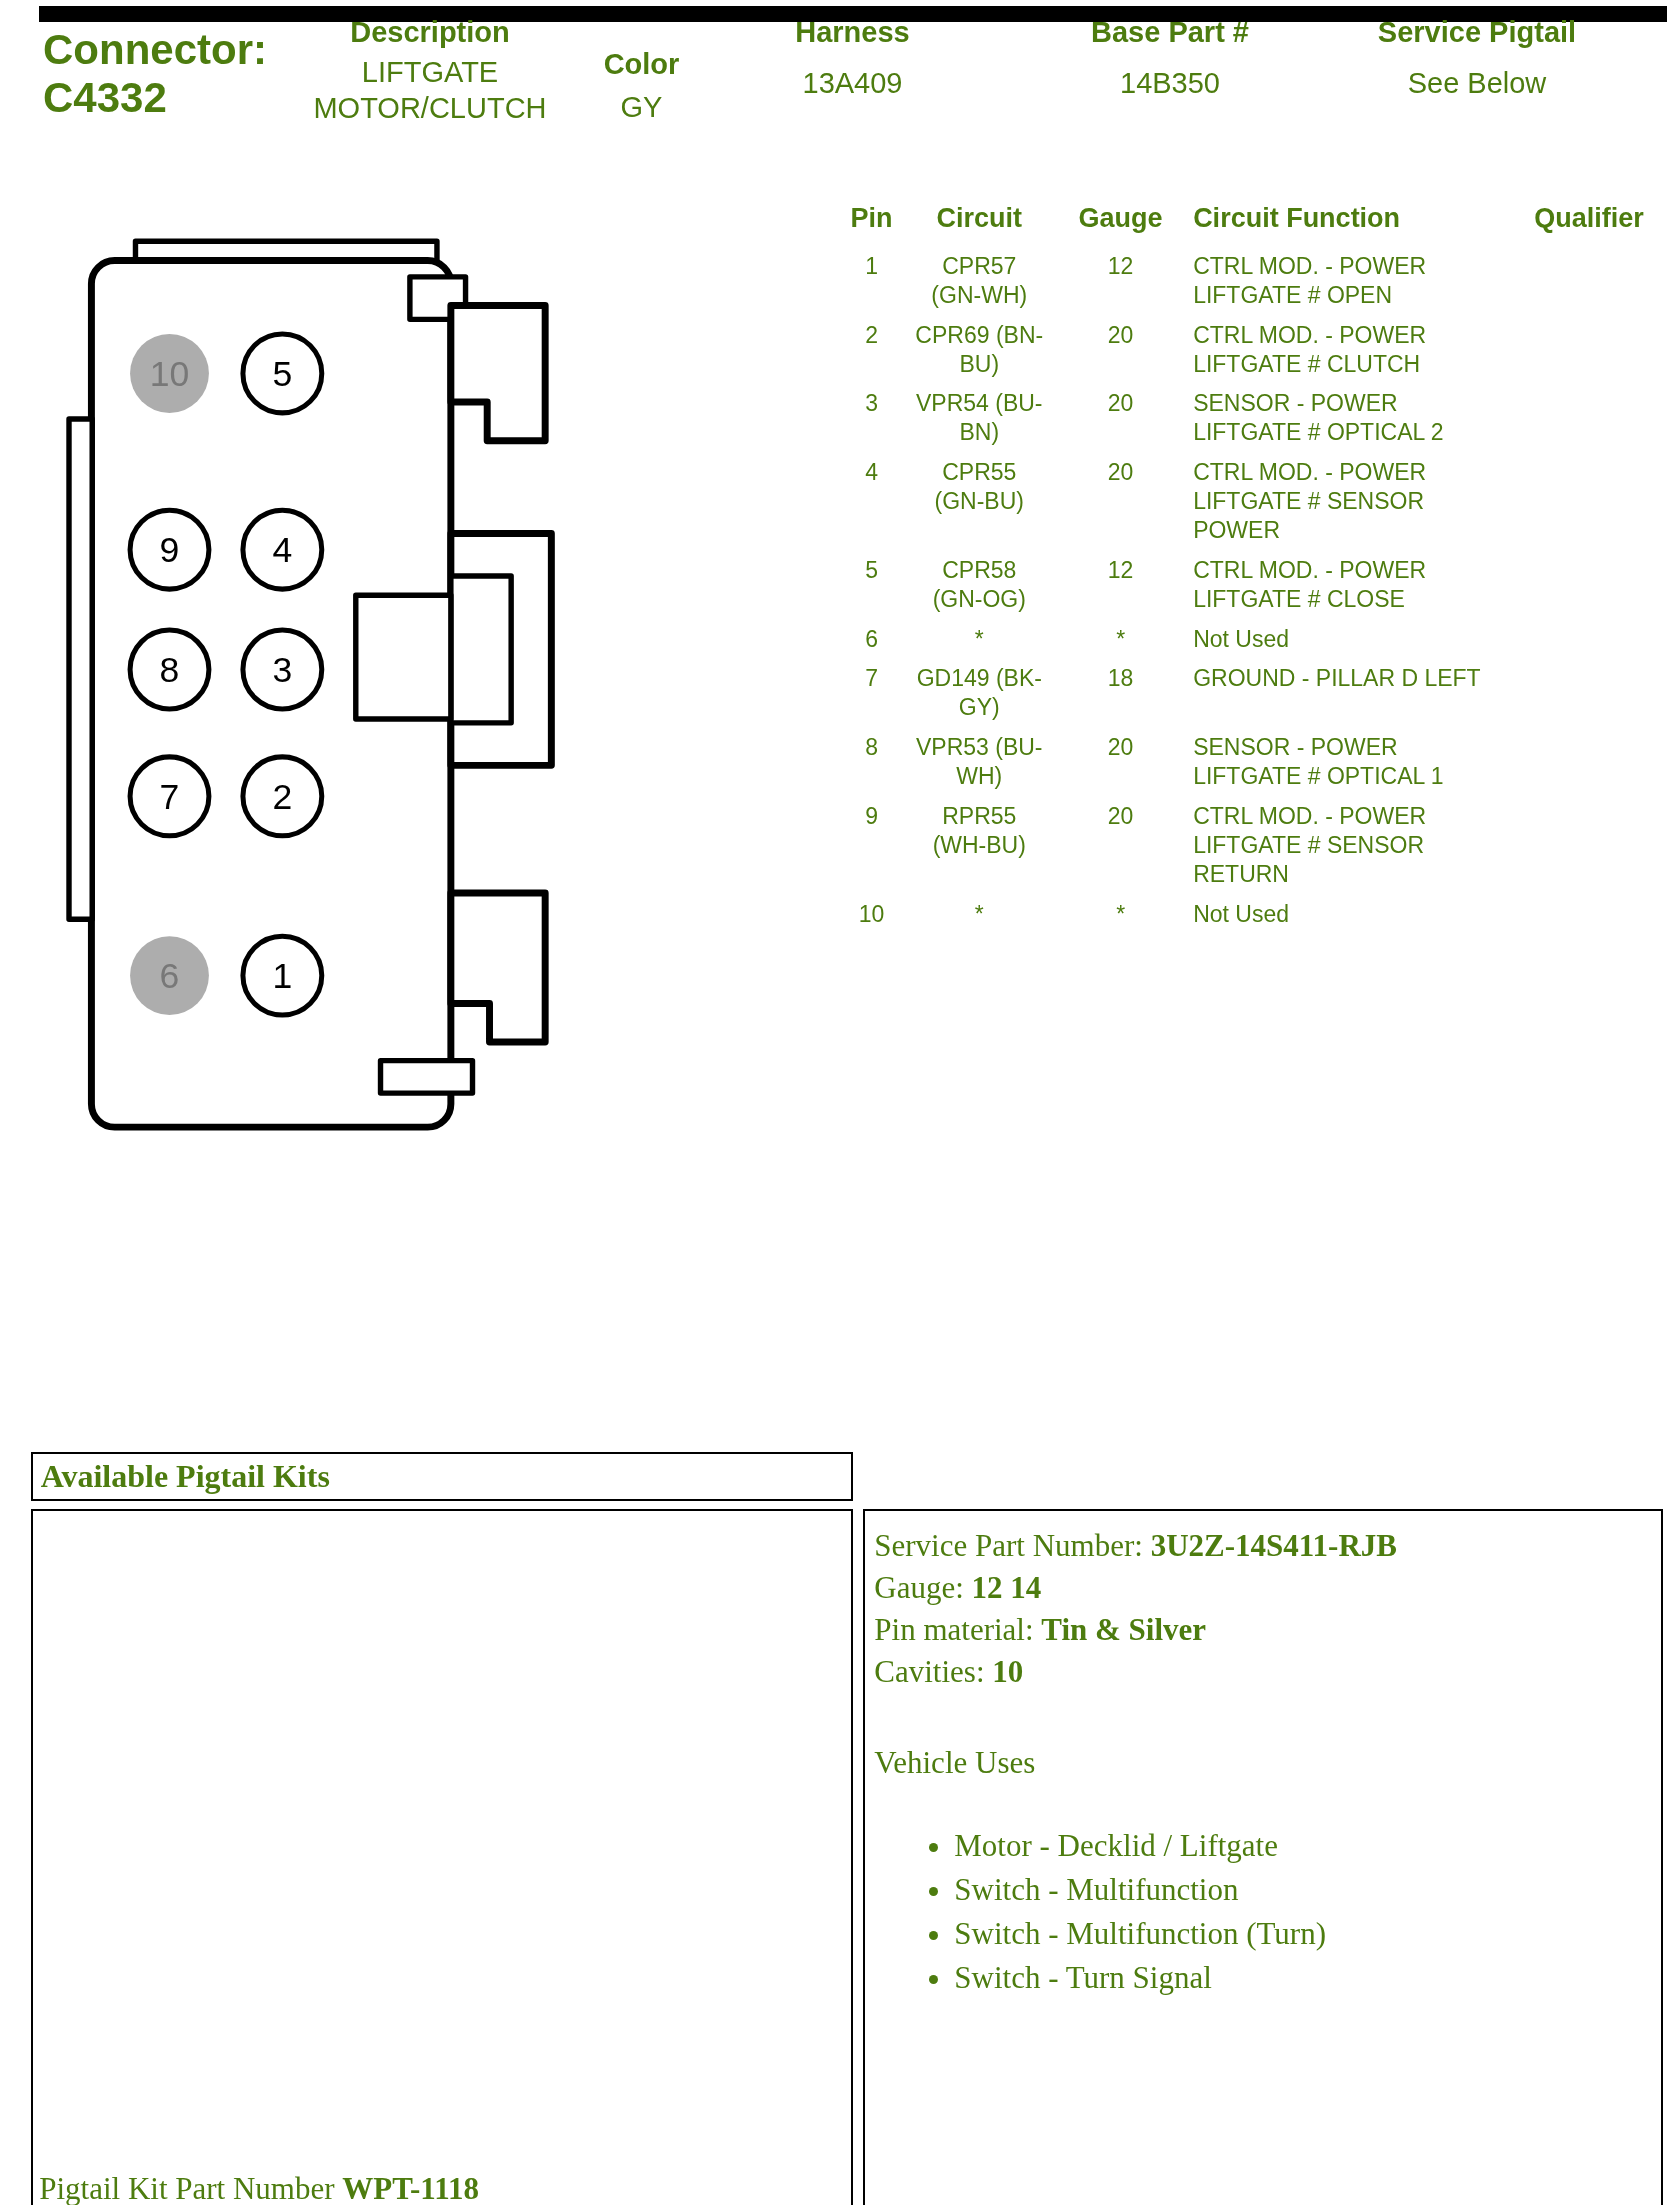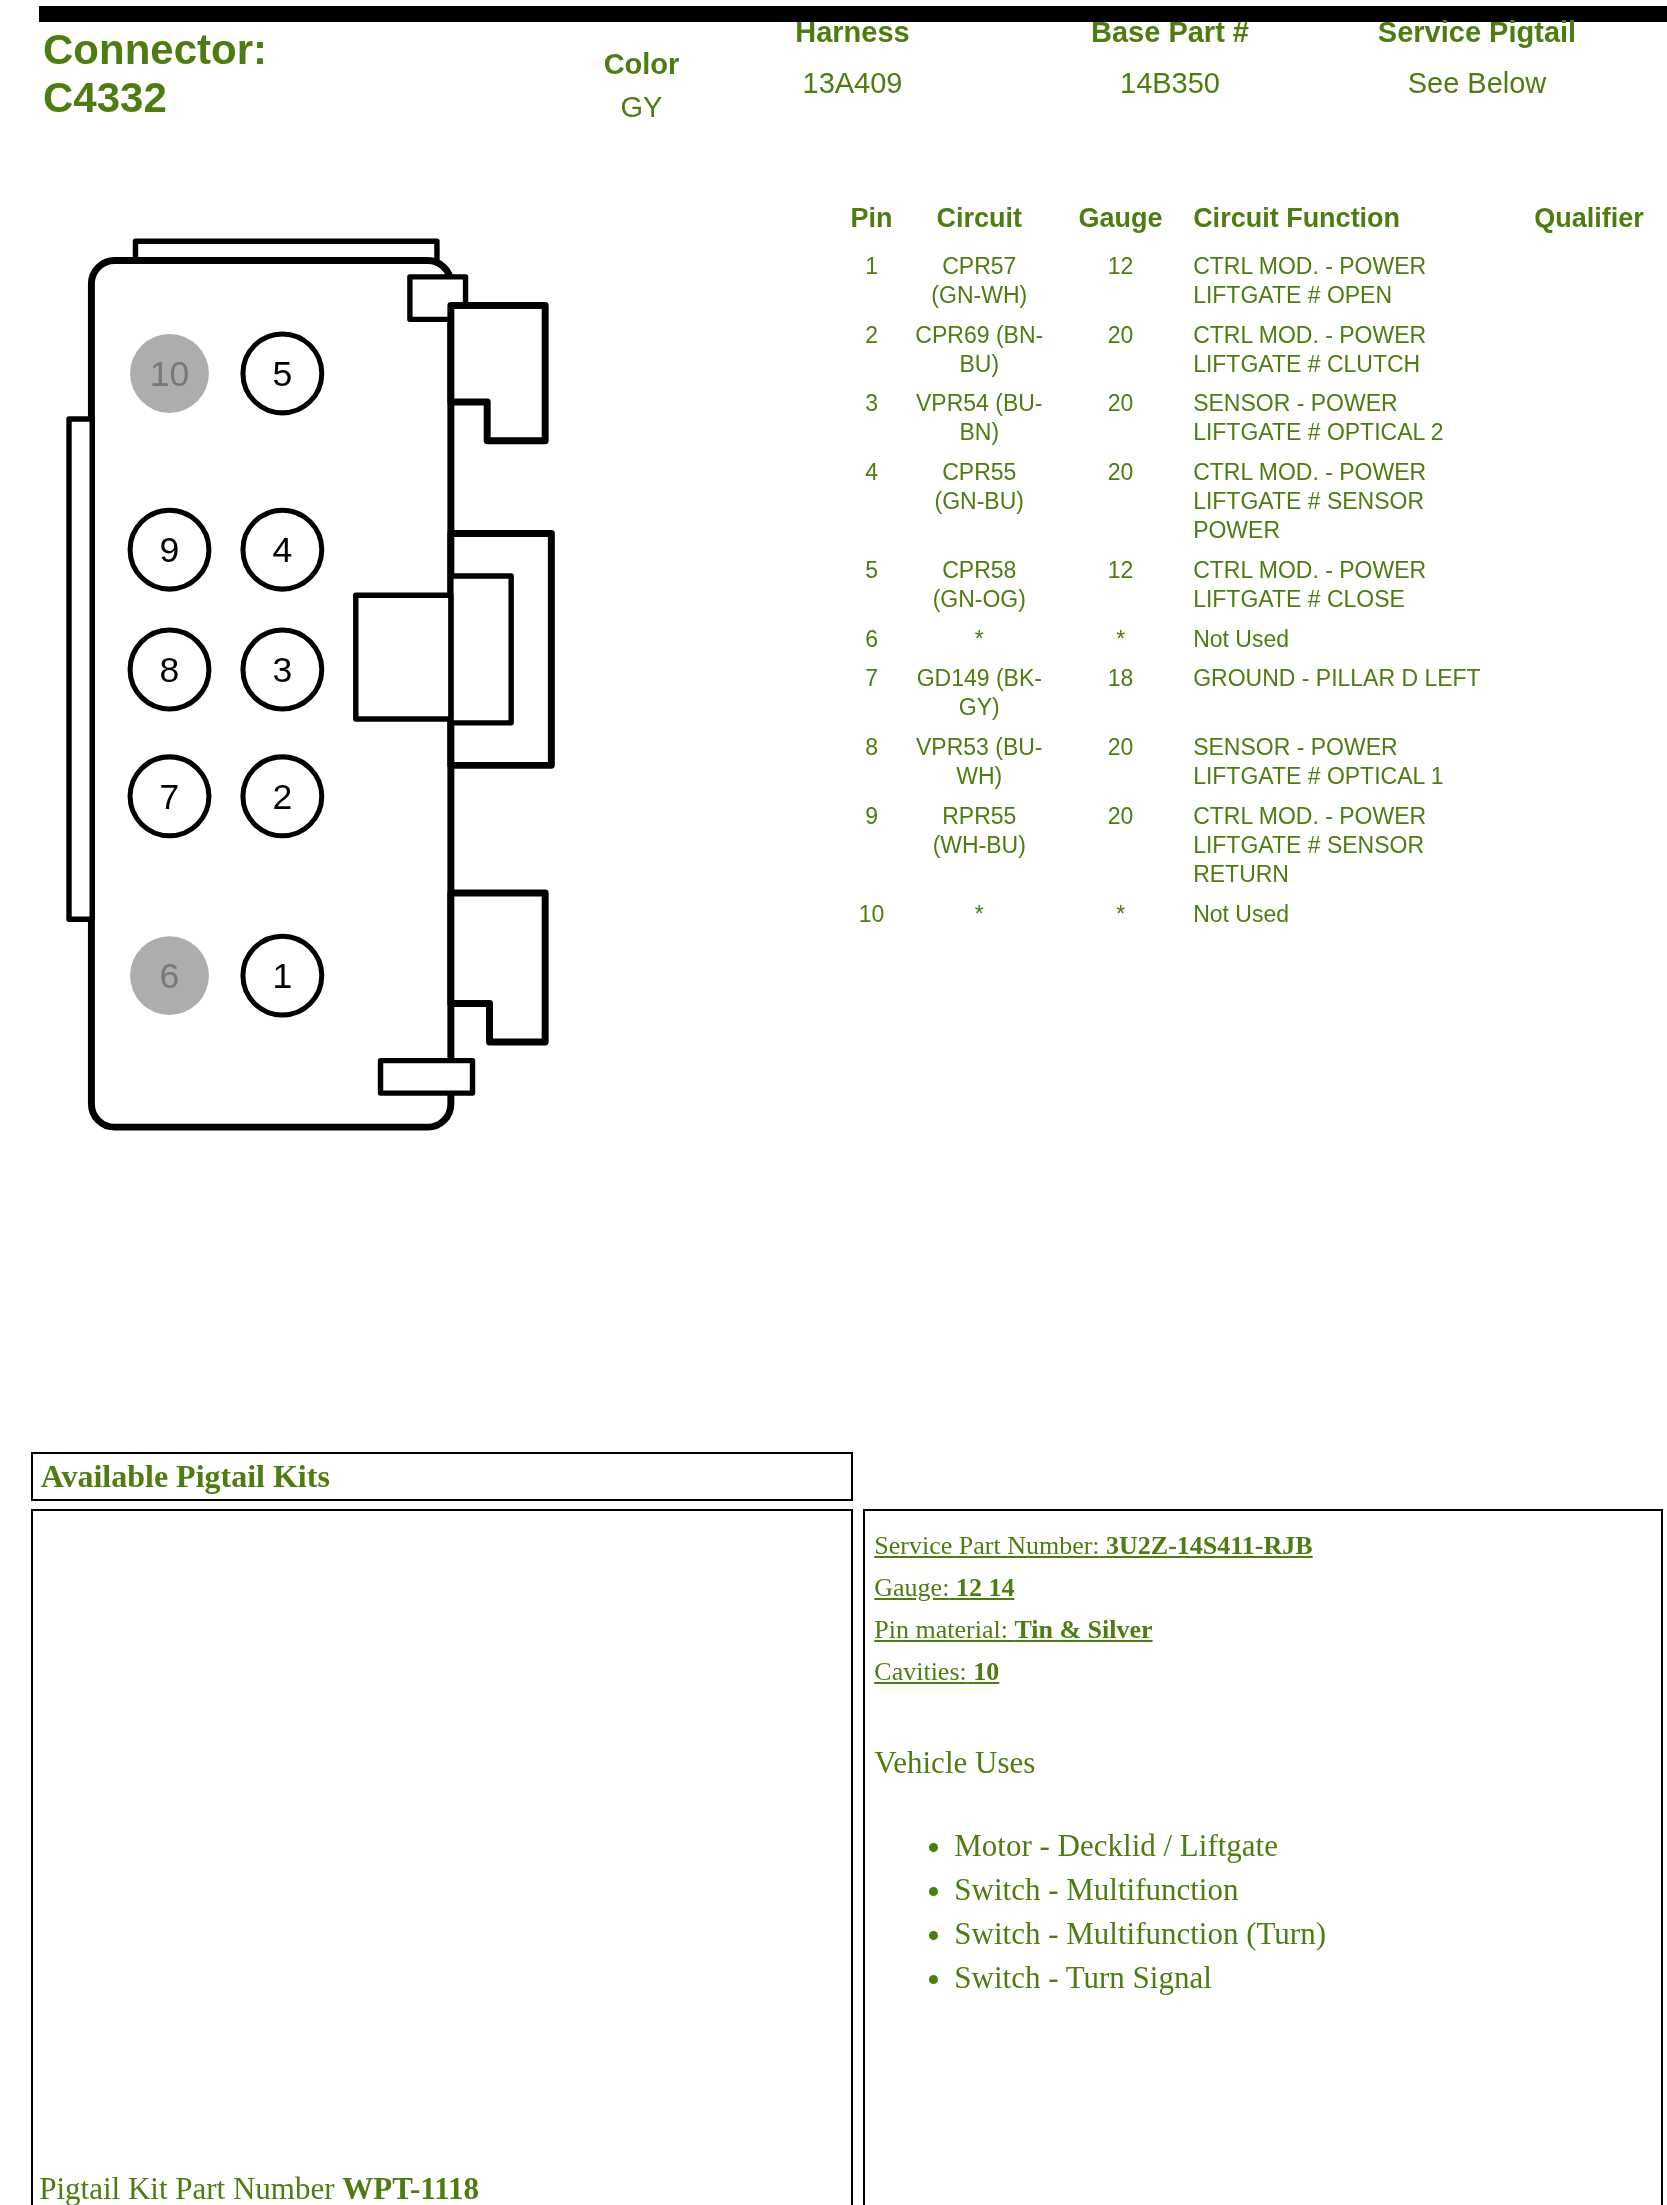--- a/index.html
+++ b/index.html
@@ -82,6 +82,11 @@
     <div>C4332</div>
   </div>
 
+  <div class="hcol hcol-desc">
+    <div class="h">Description</div>
+    <div class="v">LIFTGATE
+MOTOR/CLUTCH</div>
+  </div>
   <div class="hcol hcol-color">
     <div class="h">Color</div>
     <div class="v">GY</div>

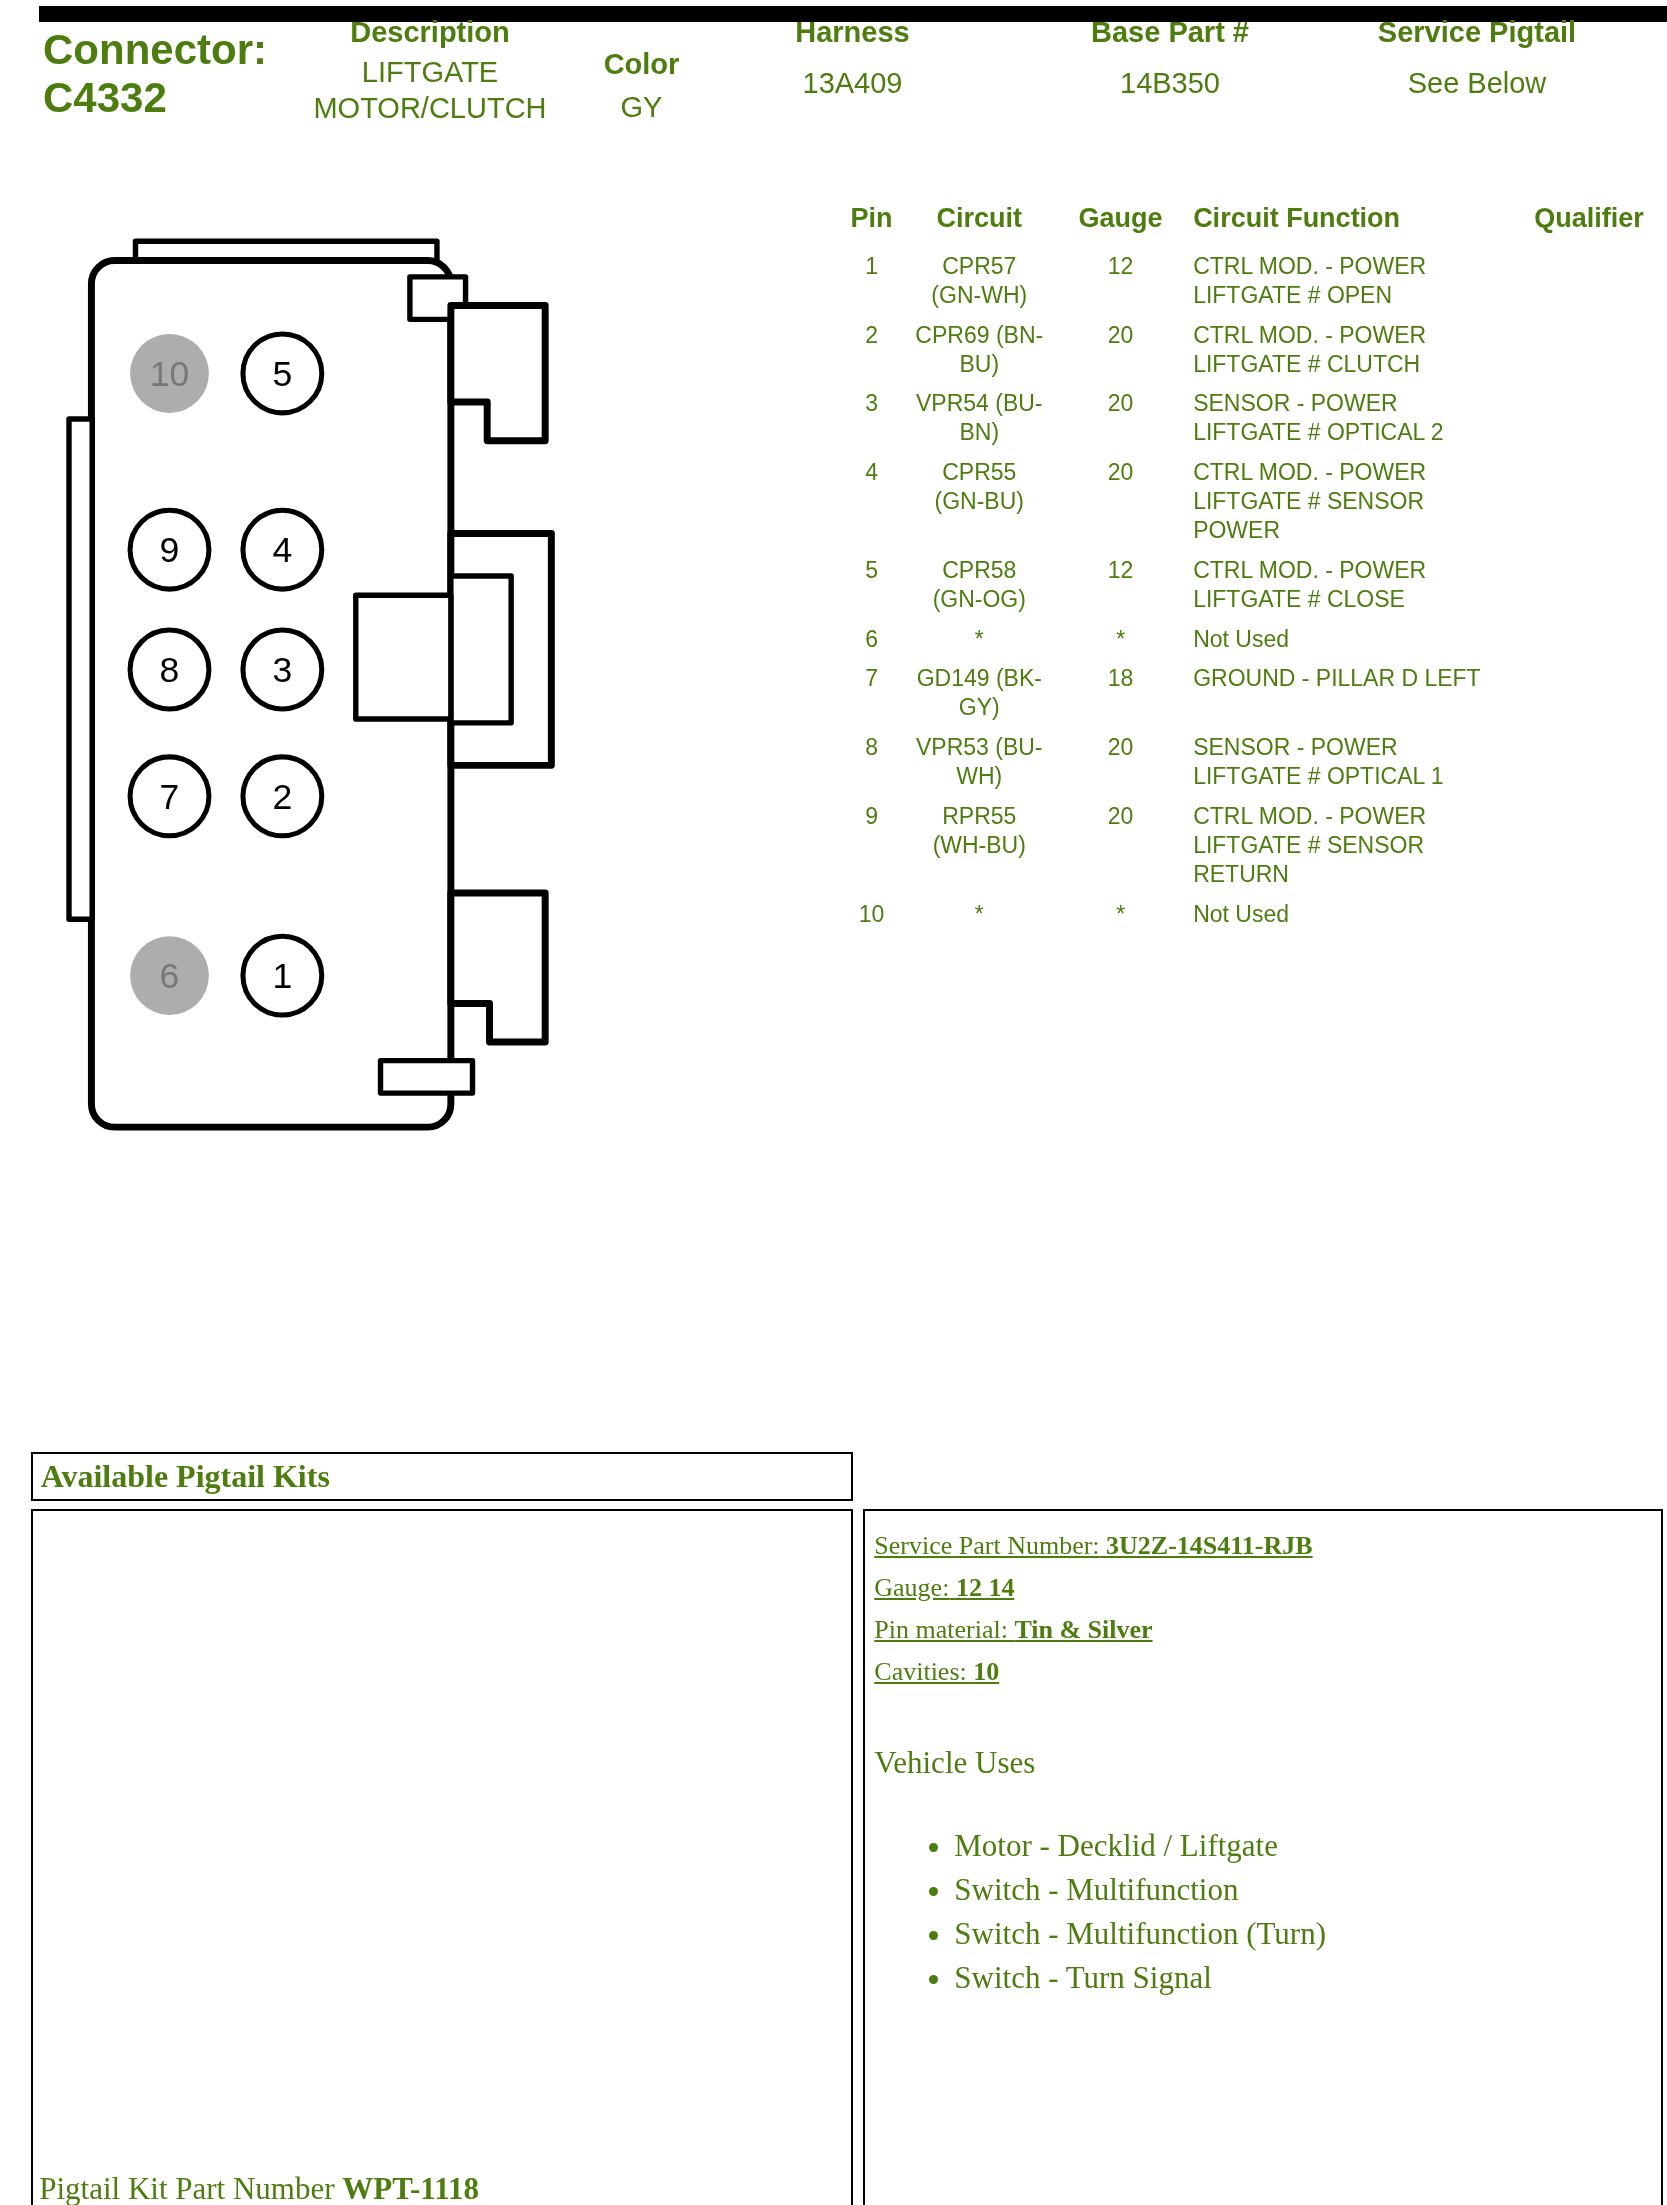--- a/index.html
+++ b/index.html
@@ -64,7 +64,7 @@
     border:2.3px solid #000; box-sizing:border-box;
     padding:14px 7.7px 0 9.3px;
   }
-  .detail-line { font-size:26px; line-height:42px;text-decoration:underline; }
+  .detail-line { font-size:31px; line-height:42px; }
   .detail-line b { font-weight:bold; }
   .uses-title { font-size:31px; line-height:42px; margin-top:49px; }
   .uses-list { margin:40px 0 0 0; padding-left:80px; }

